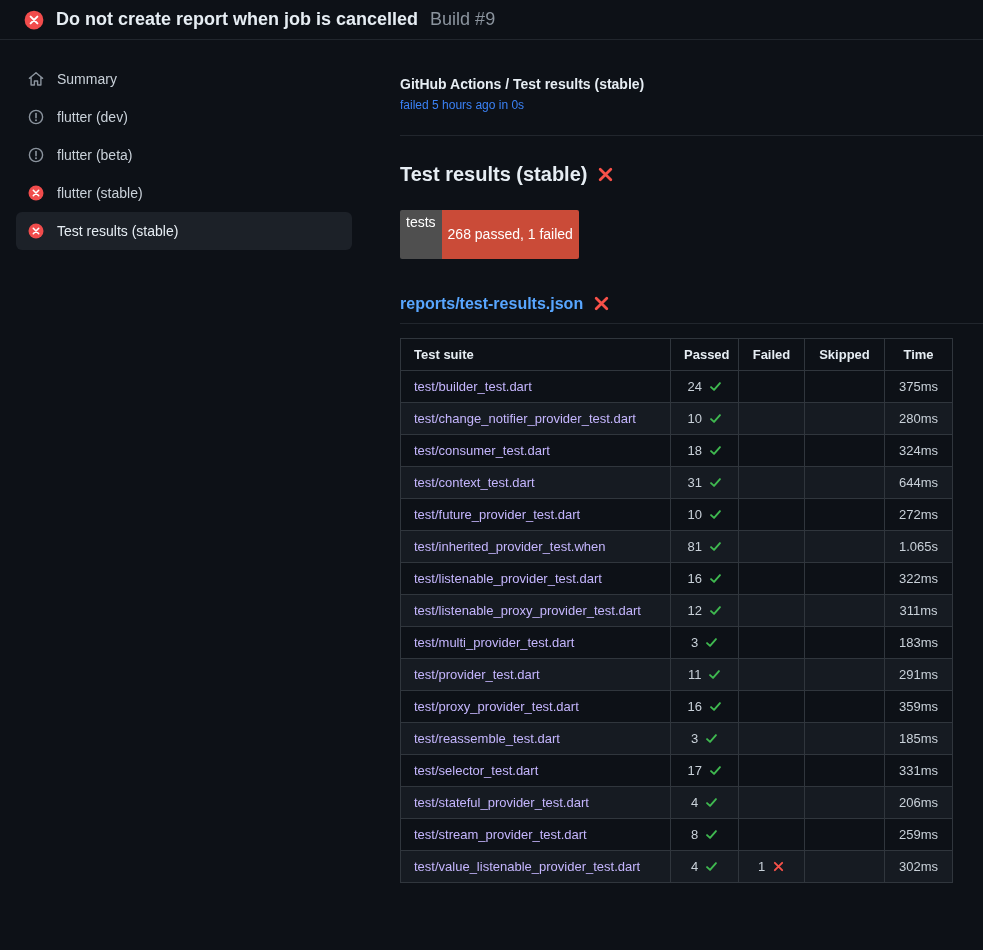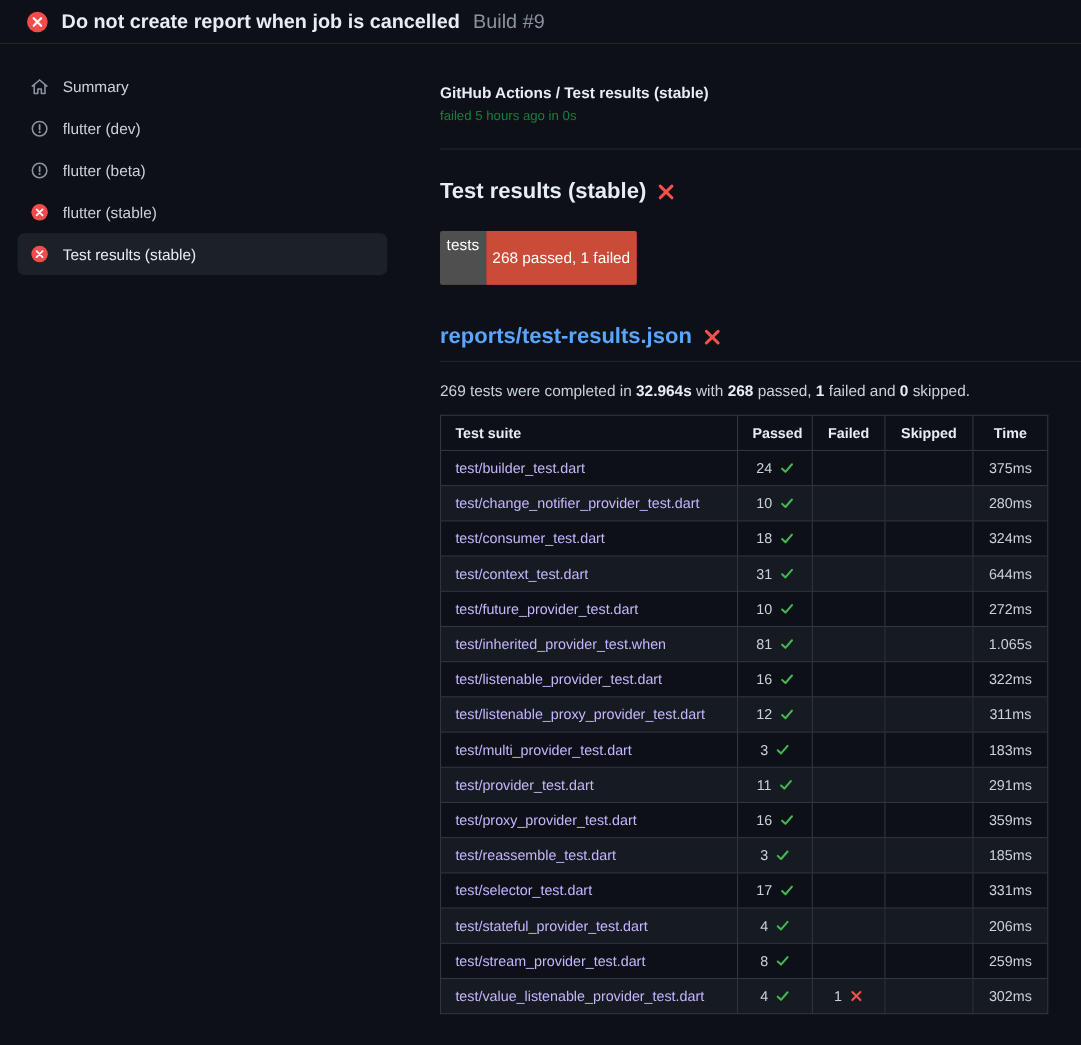--- a/index.html
+++ b/index.html
@@ -34,7 +34,7 @@
   
   .content { flex:1; padding:36px 0 24px 32px; min-width:0; }
   .crumb { font-weight:700; color:#e6edf3; font-size:14px; }
-  .status-line { color:#15803d; font-size:12px; margin-top:6px; }
+  .status-line { color:#3b82f6; font-size:12px; margin-top:6px; }
   .divider { border:0; border-top:1px solid #21262d; margin-top:23px; }
   .section-title {
     display:flex; align-items:center; gap:10px;

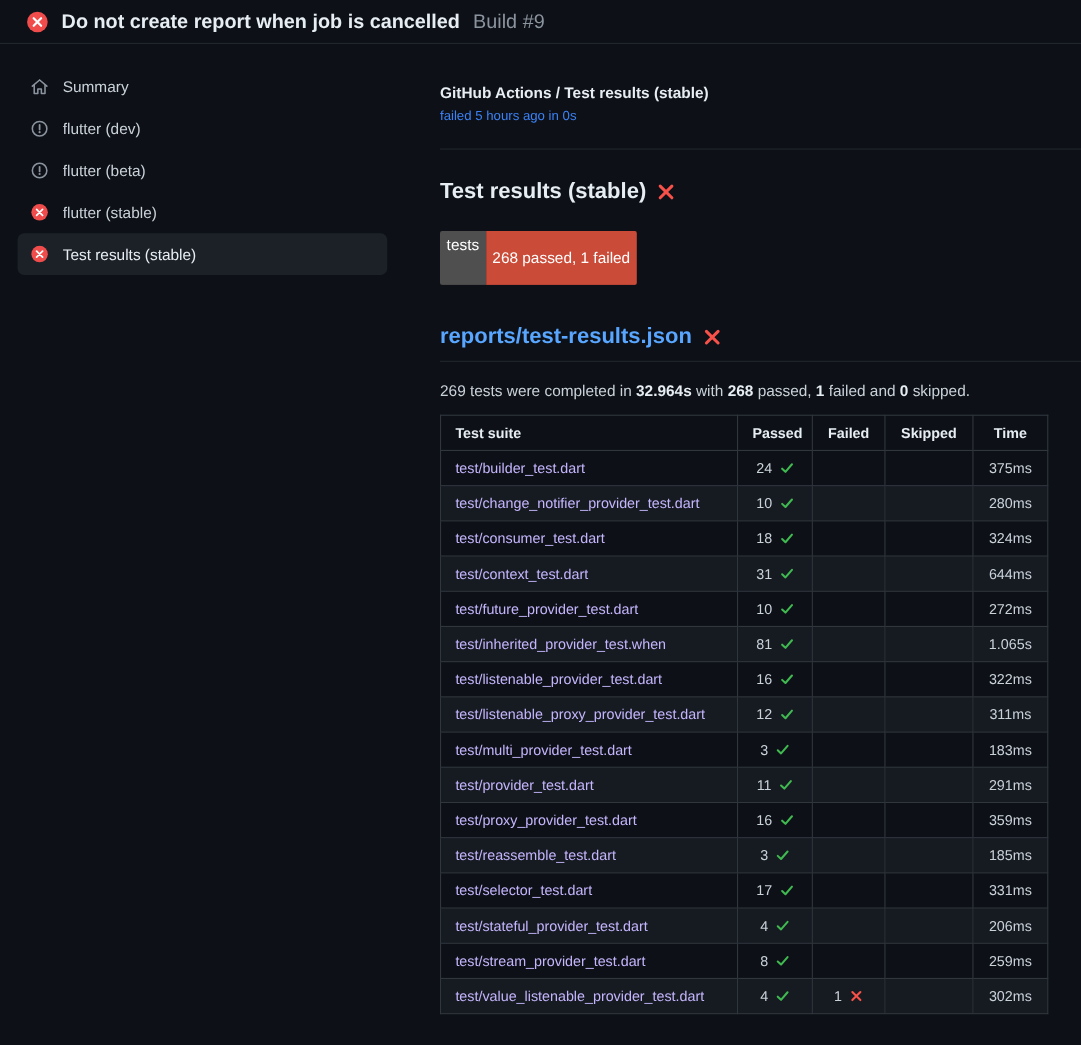--- a/index.html
+++ b/index.html
@@ -49,7 +49,7 @@
   .badge-right { background:#ca4b38; color:#ffffff; padding:15px 6px; }
   .report-title {
     display:flex; align-items:center; gap:10px;
-    font-size:20px; font-weight:600; margin-top:36px;
+    font-size:16px; font-weight:600; margin-top:36px;
     padding-bottom:10px; border-bottom:1px solid #21262d;
   }
   .report-title a { color:#58a6ff; text-decoration:none; }

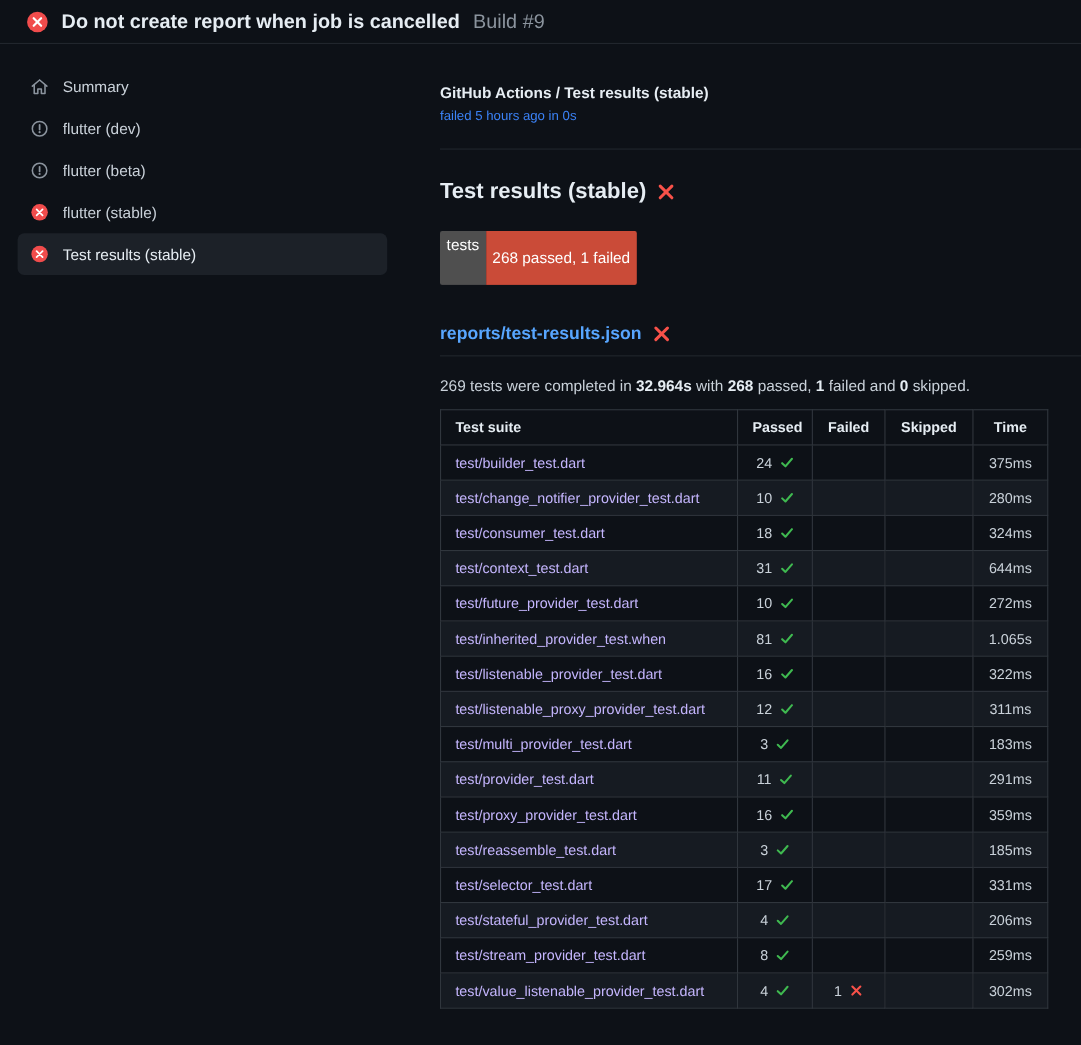--- a/index.html
+++ b/index.html
@@ -150,7 +150,6 @@
       </svg>
     </h3>
 
-    <p class="summary"><span>269 tests were completed in </span><b>32.964s</b><span> with </span><b>268</b><span> passed, </span><b>1</b><span> failed and </span><b>0</b><span> skipped.</span></p>
 
     <table class="results">
       <colgroup>

